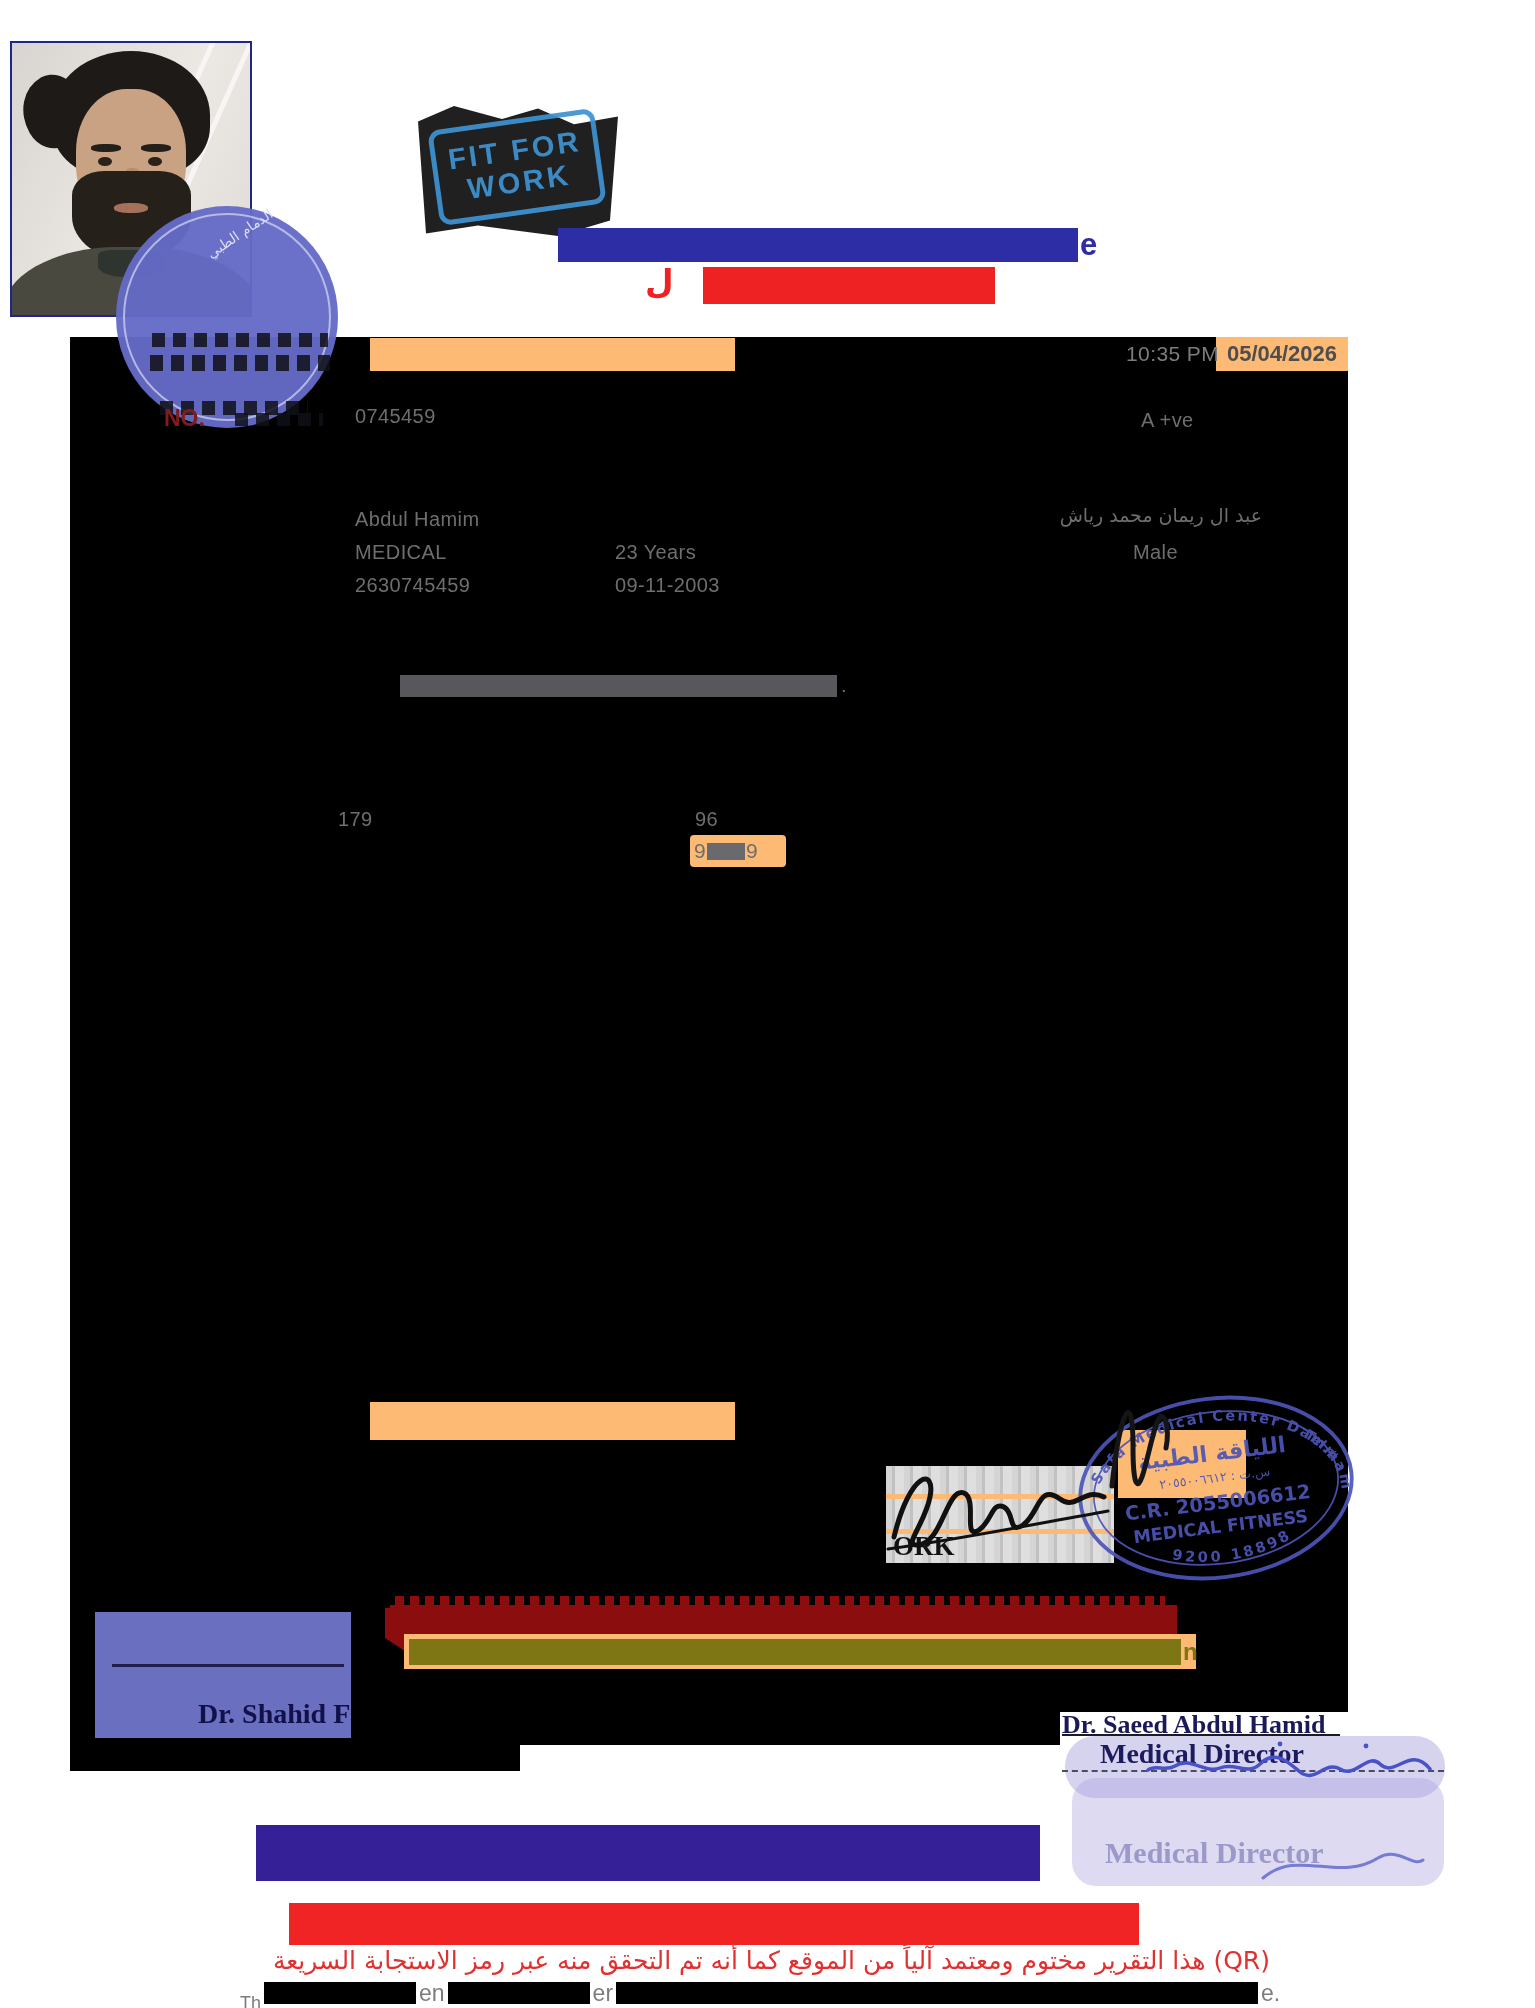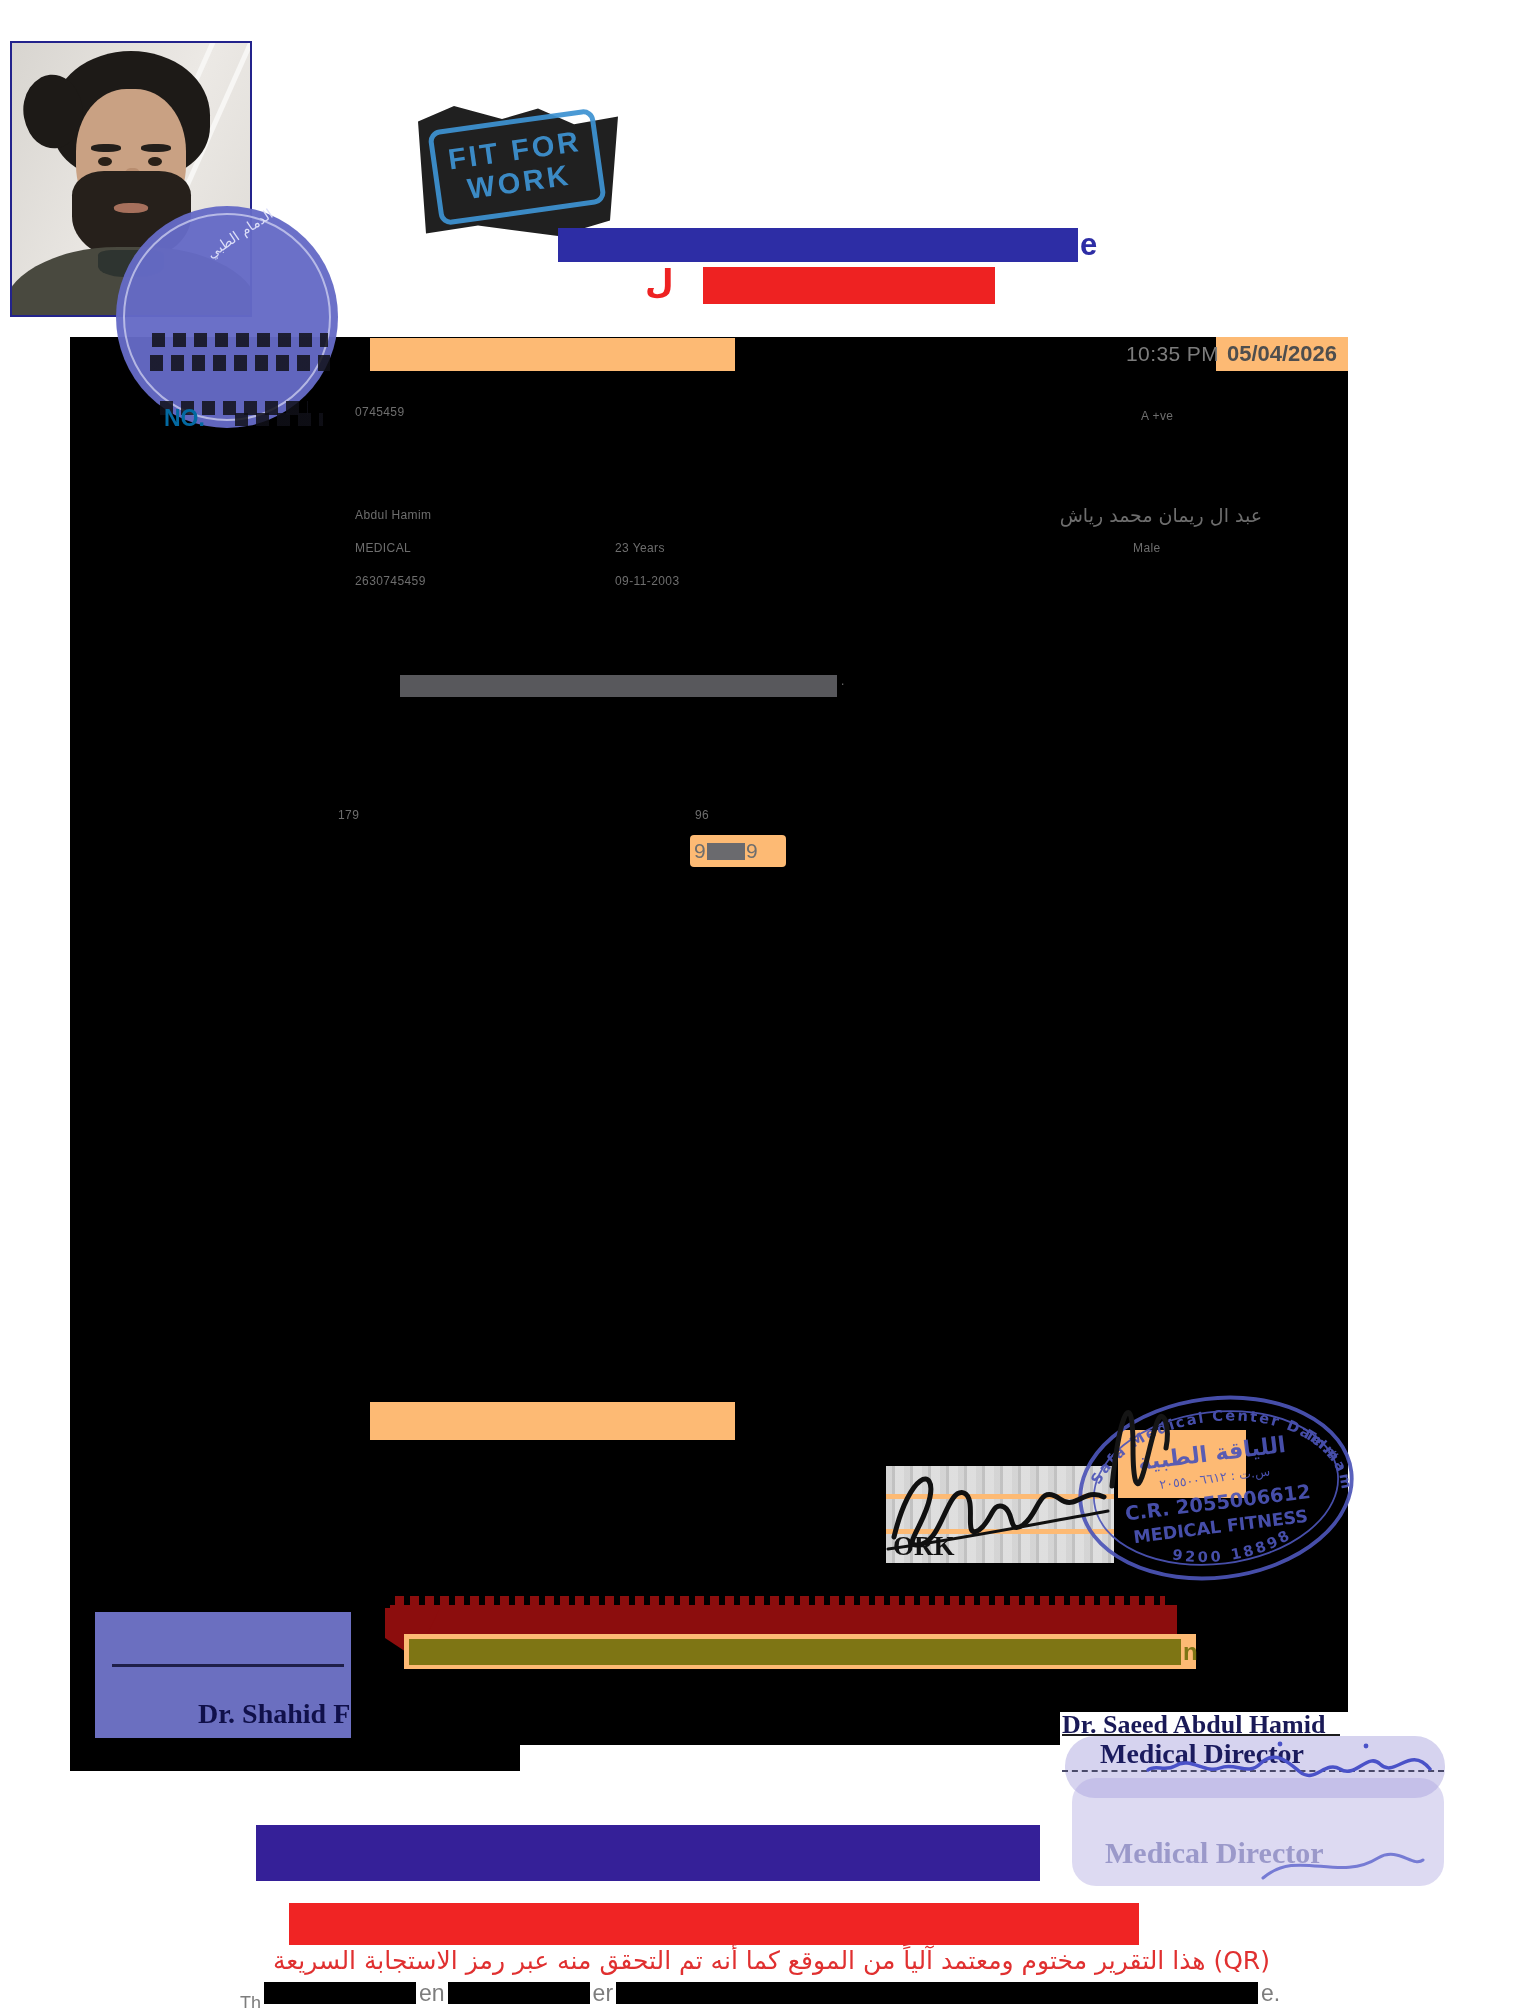--- a/index.html
+++ b/index.html
@@ -84,7 +84,7 @@
   <div class="abs dashrow" style="left:150px;top:355px;width:180px;height:16px;z-index:6;"></div>
   <div class="abs dashrow" style="left:160px;top:401px;width:148px;height:14px;z-index:6;"></div>
   <div class="abs dashrow" style="left:235px;top:413px;width:88px;height:13px;z-index:6;"></div>
-  <div class="abs" style="left:164px;top:405px;color:#0369a1;font-size:23px;font-weight:800;z-index:6;">NO.</div>
+  <div class="abs" style="left:164px;top:405px;color:#7f1d1d;font-size:23px;font-weight:800;z-index:6;">NO.</div>
 
   <div class="abs gtxt" style="left:355px;top:405px;z-index:4;">0745459</div>
   <div class="abs gtxt" style="left:1141px;top:409px;z-index:4;">A +ve</div>

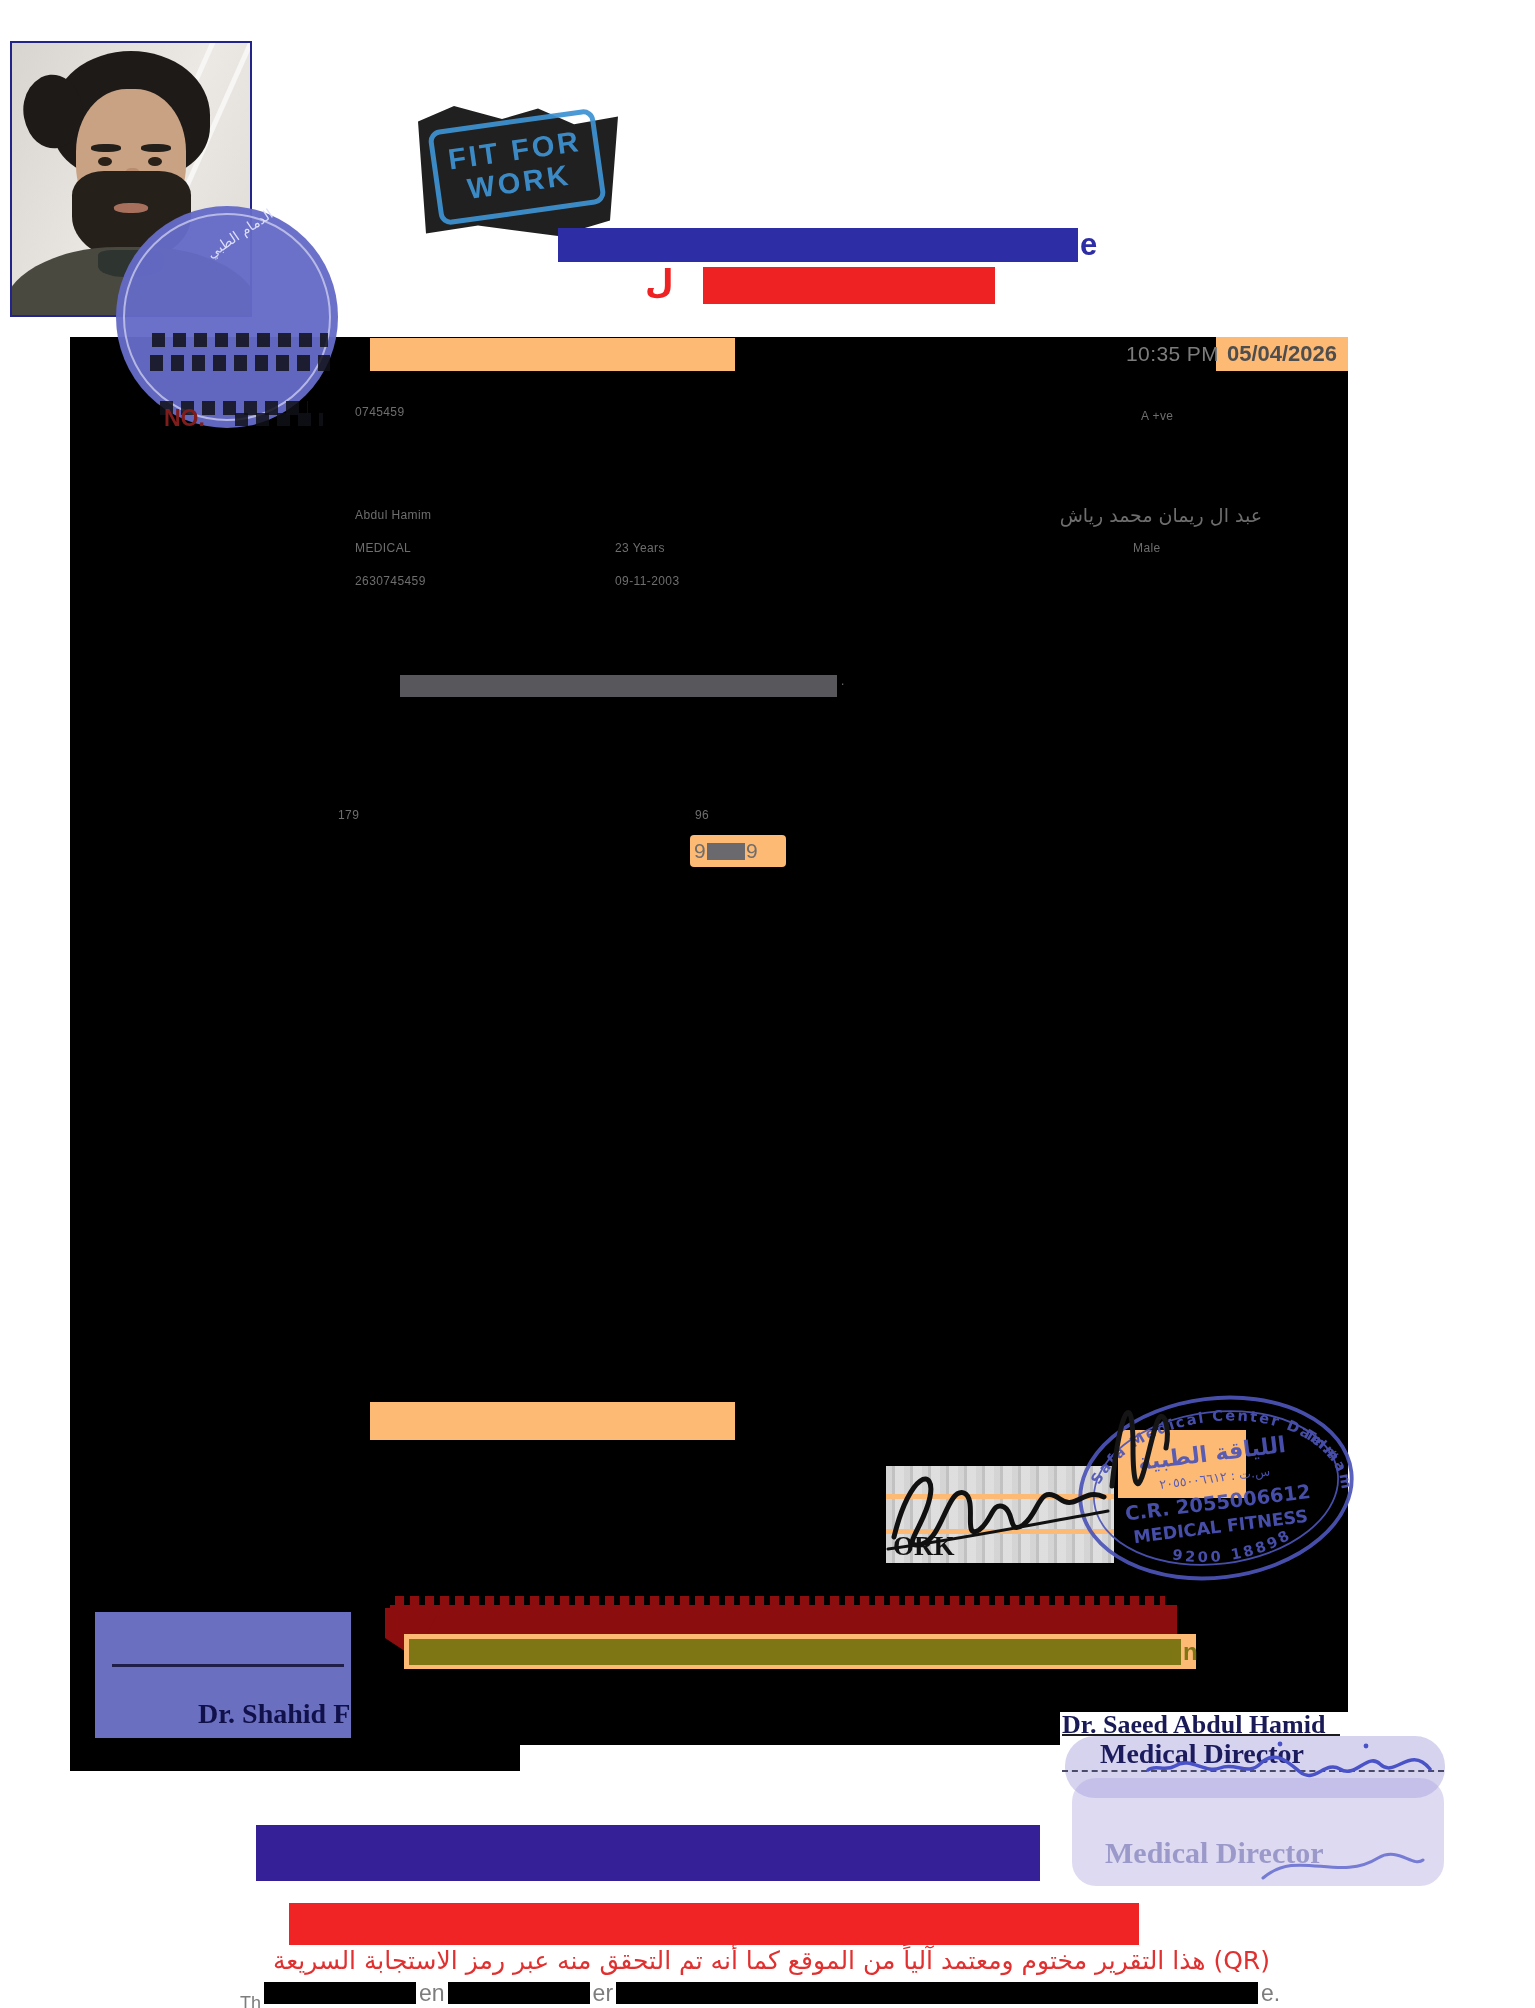--- a/index.html
+++ b/index.html
@@ -6,7 +6,7 @@
   #canvas{position:relative;width:1535px;height:2008px;background:#ffffff;overflow:hidden;
           font-family:"Liberation Sans",sans-serif;}
   .abs{position:absolute;}
-  .gtxt{color:#6e6e6e;font-size:12px;letter-spacing:.4px;white-space:nowrap;}
+  .gtxt{color:#6e6e6e;font-size:20px;letter-spacing:.4px;white-space:nowrap;}
   .ar{font-family:"DejaVu Sans",sans-serif;direction:rtl;}
   .serif{font-family:"Liberation Serif",serif;}
   .blk{background:#000000;}

